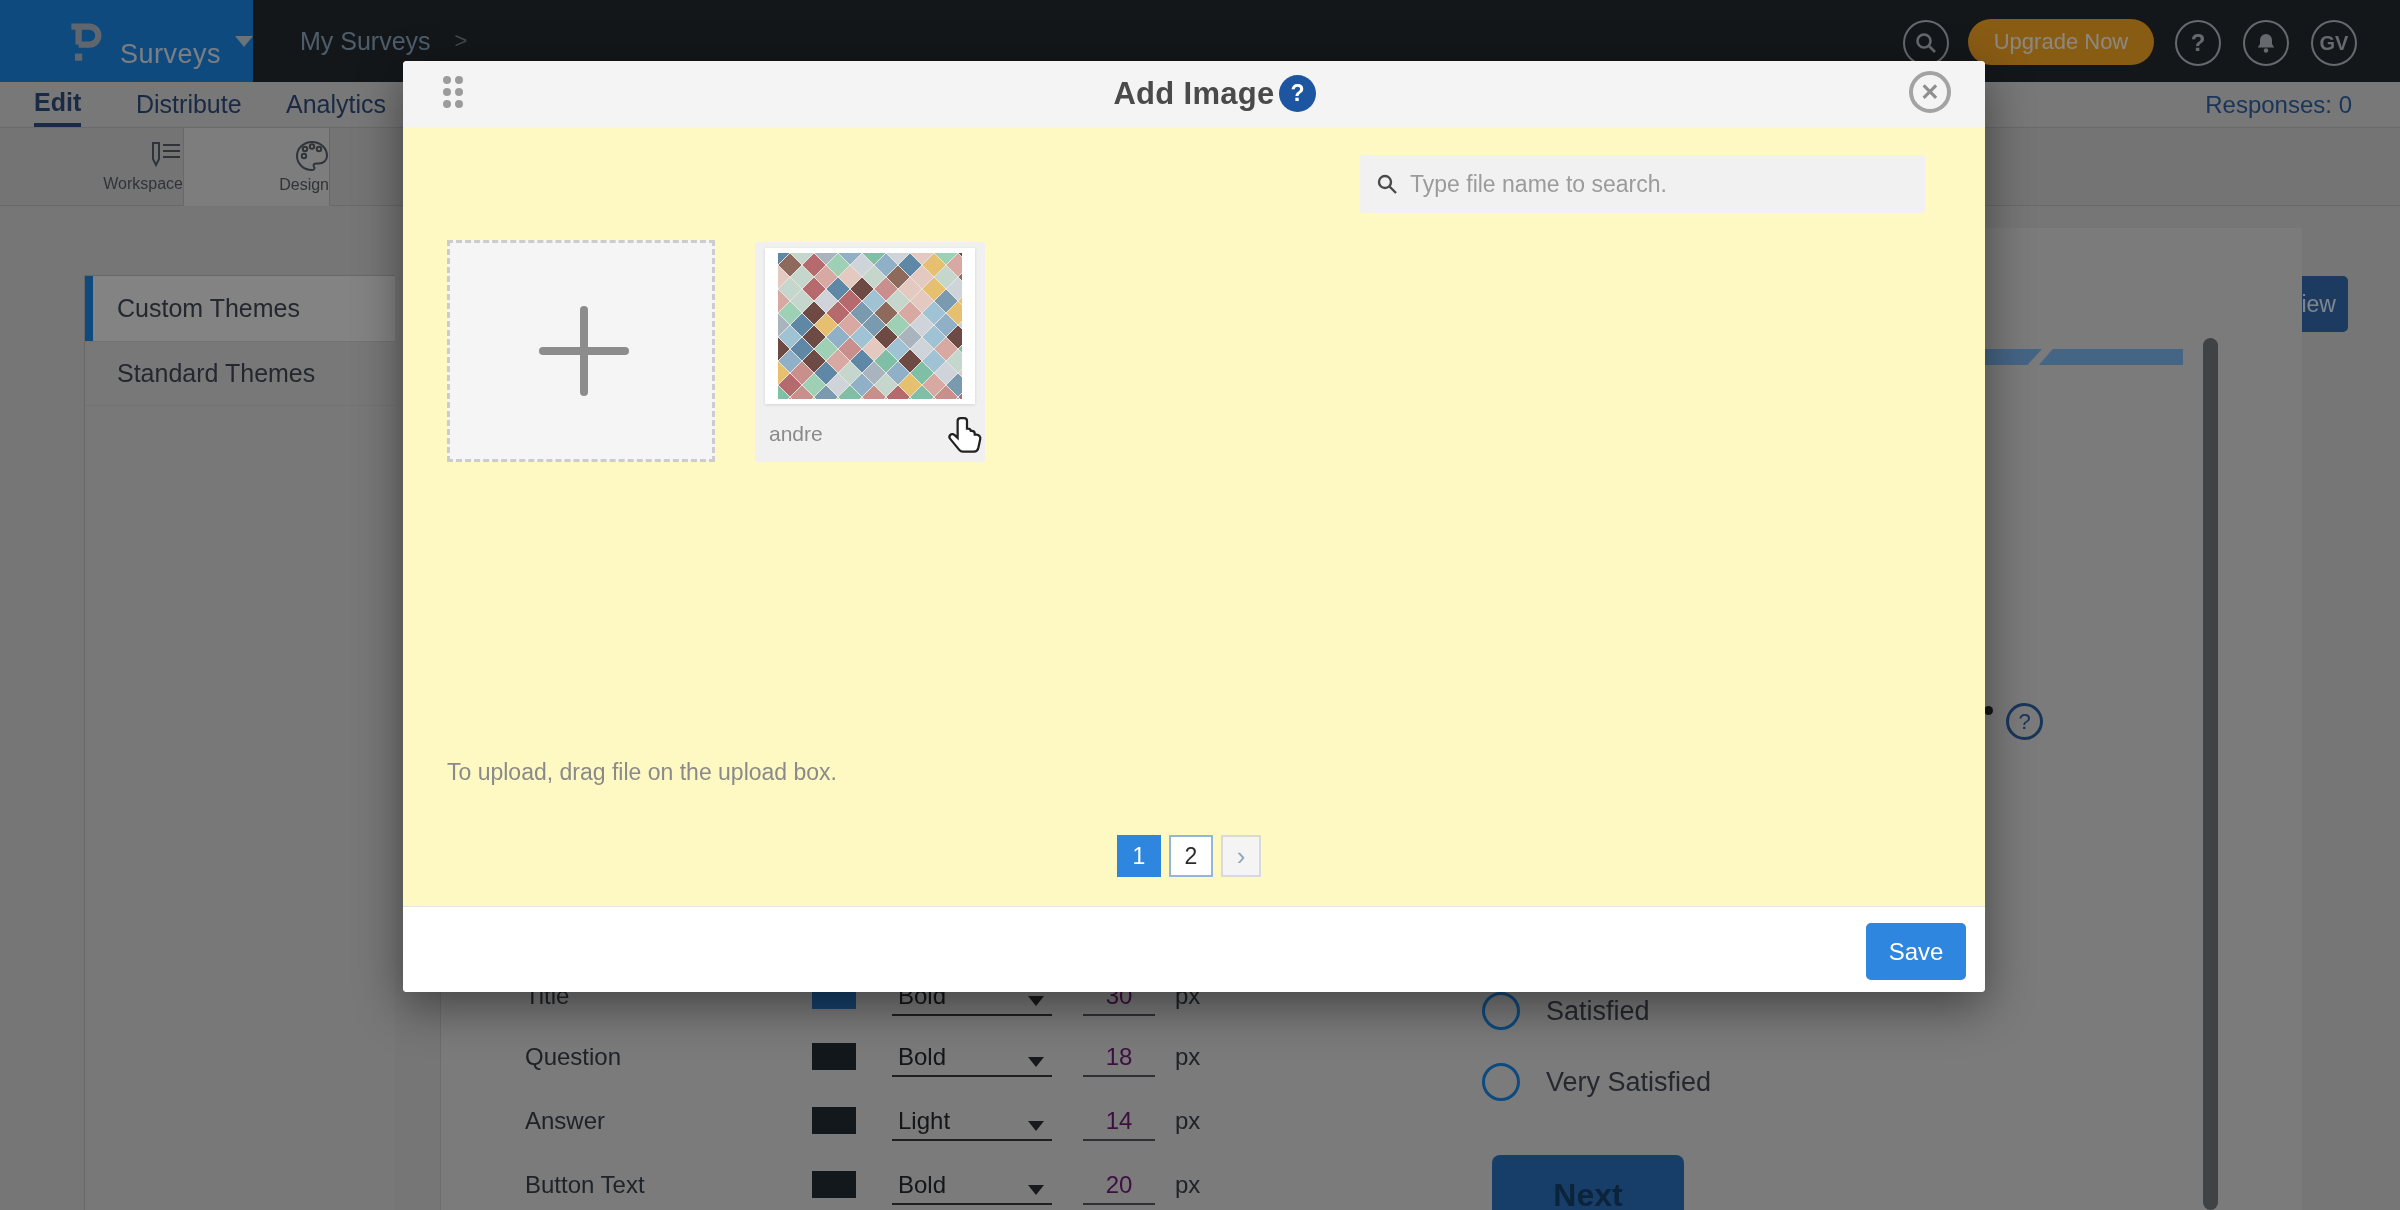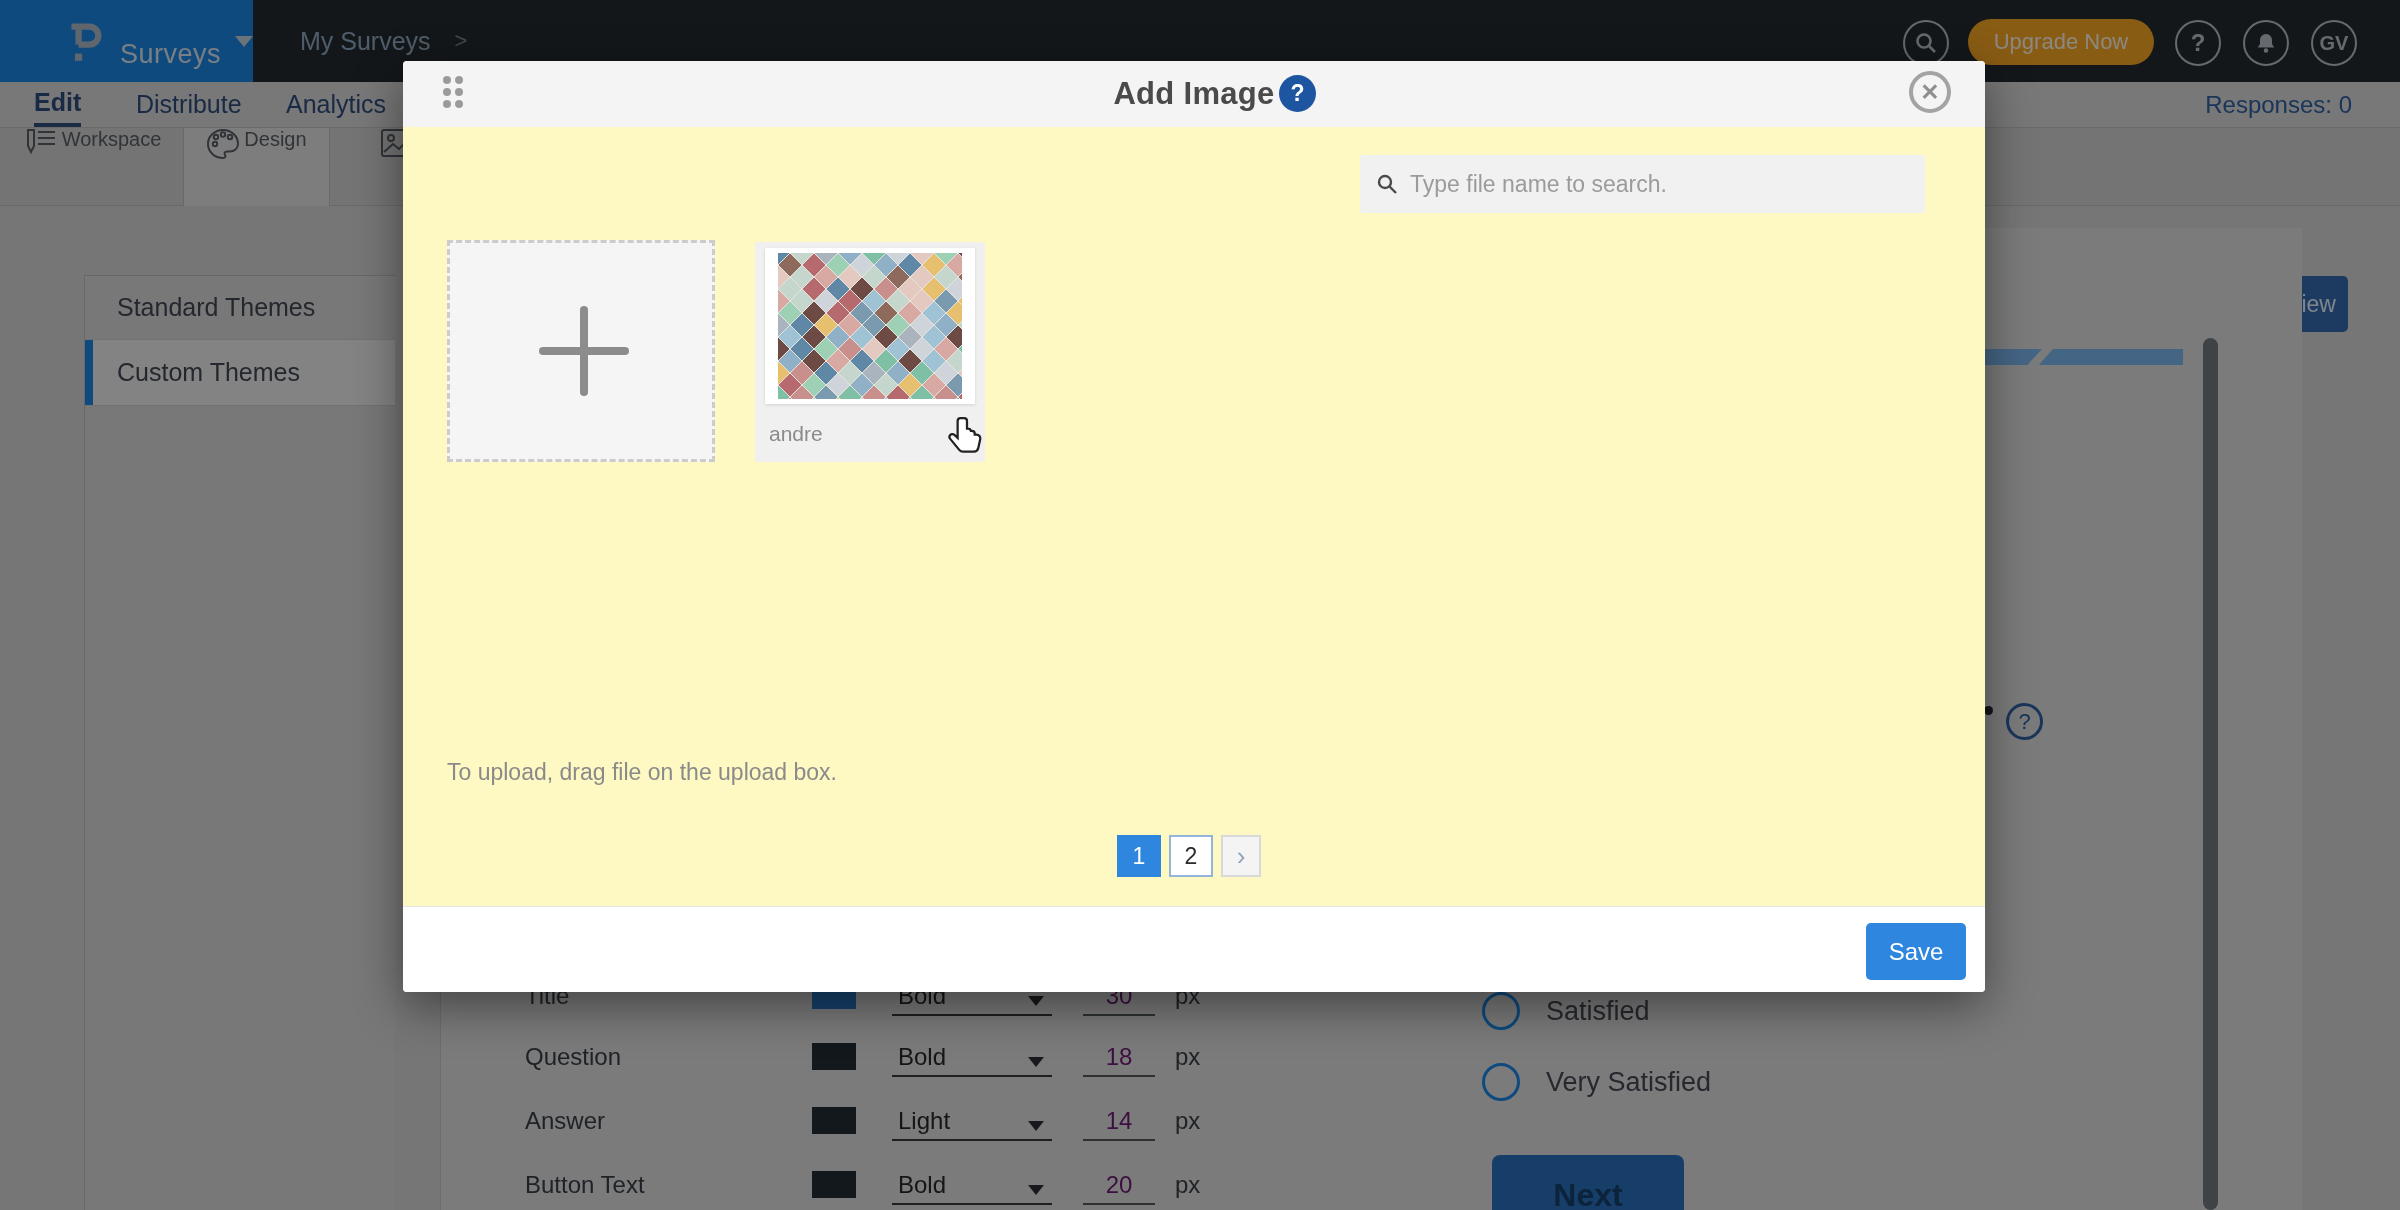--- a/index.html
+++ b/index.html
@@ -32,7 +32,7 @@
 
   
   .toolrow { left:0; top:128px; width:2400px; height:78px; background:#d4d4d4; border-bottom:1px solid #c0c0c0; }
-  .tool { position:absolute; top:0; height:78px; display:flex; flex-direction:row; align-items:flex-start; justify-content:center; gap:4px; color:#585f66; font-size:20px; cursor:pointer; }
+  .tool { position:absolute; top:0; height:78px; display:flex; flex-direction:column; align-items:flex-end; justify-content:center; gap:4px; color:#585f66; font-size:16px; cursor:pointer; }
   .tool svg { stroke:#585f66; }
   .tool-ws { left:0; width:183px; }
   .tool-design { left:183px; width:147px; background:#e4e4e4; border-left:1px solid #c0c0c0; border-right:1px solid #c0c0c0; }

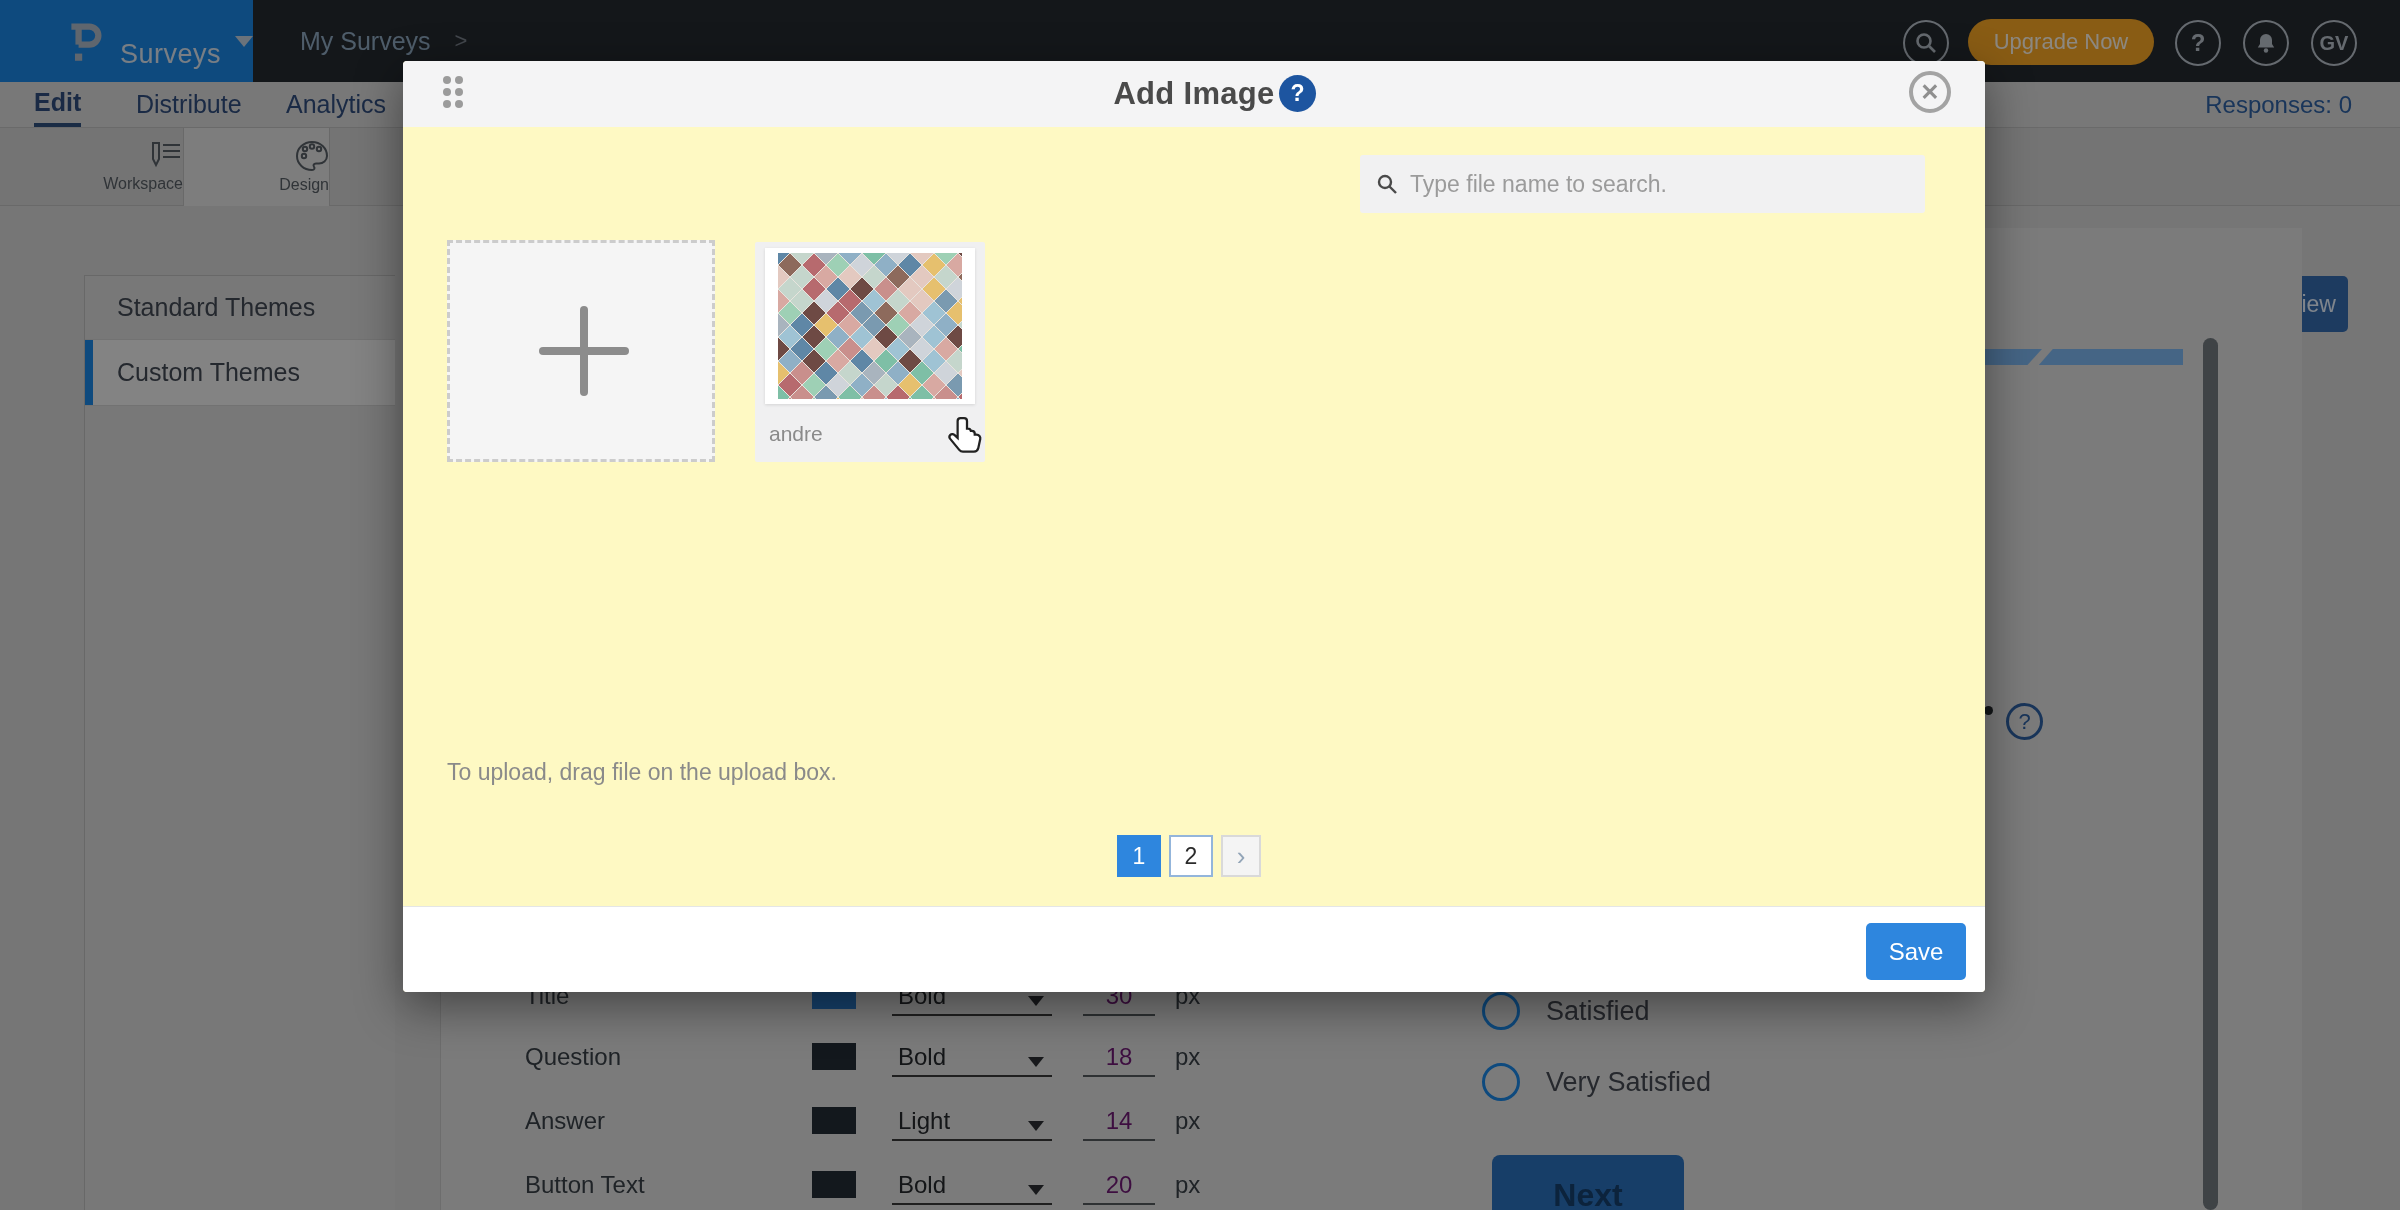--- a/index.html
+++ b/index.html
@@ -199,11 +199,11 @@
   <div class="abs mainpanel"></div>
 
   <div class="abs sidebar">
+    <div class="side-item active">
+        <span>Custom Themes</span>
+      </div>
     <div class="side-item">
         <span>Standard Themes</span>
-      </div>
-    <div class="side-item active">
-        <span>Custom Themes</span>
       </div>
   </div>
 

